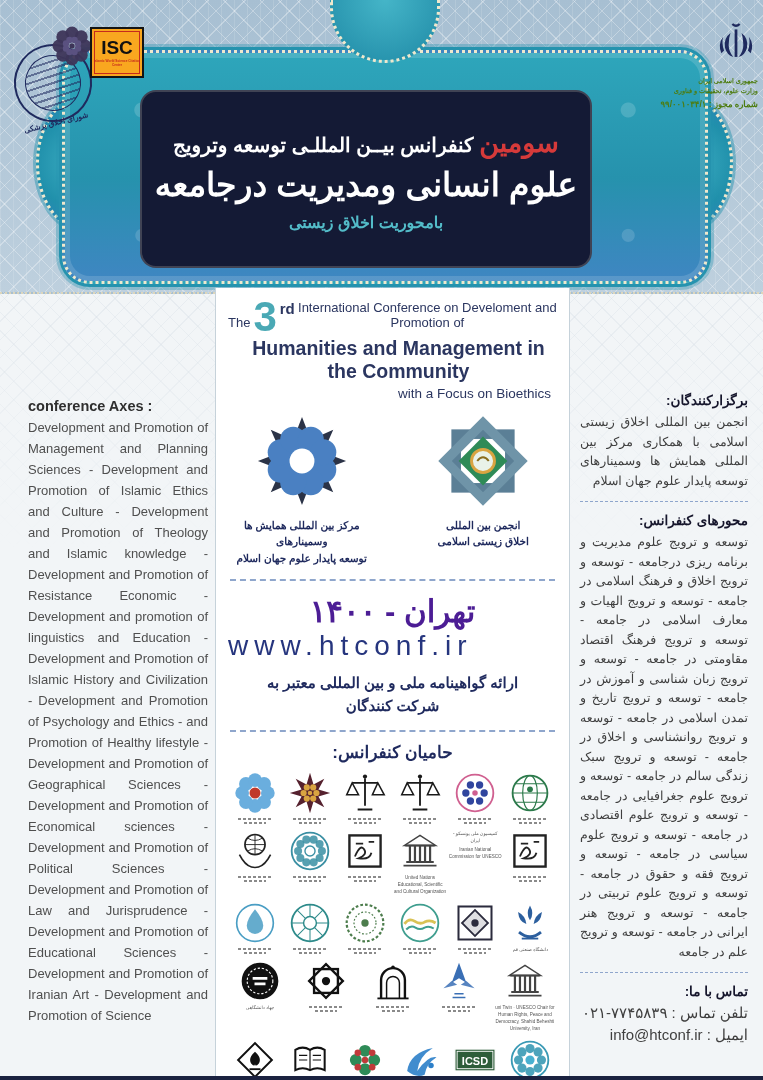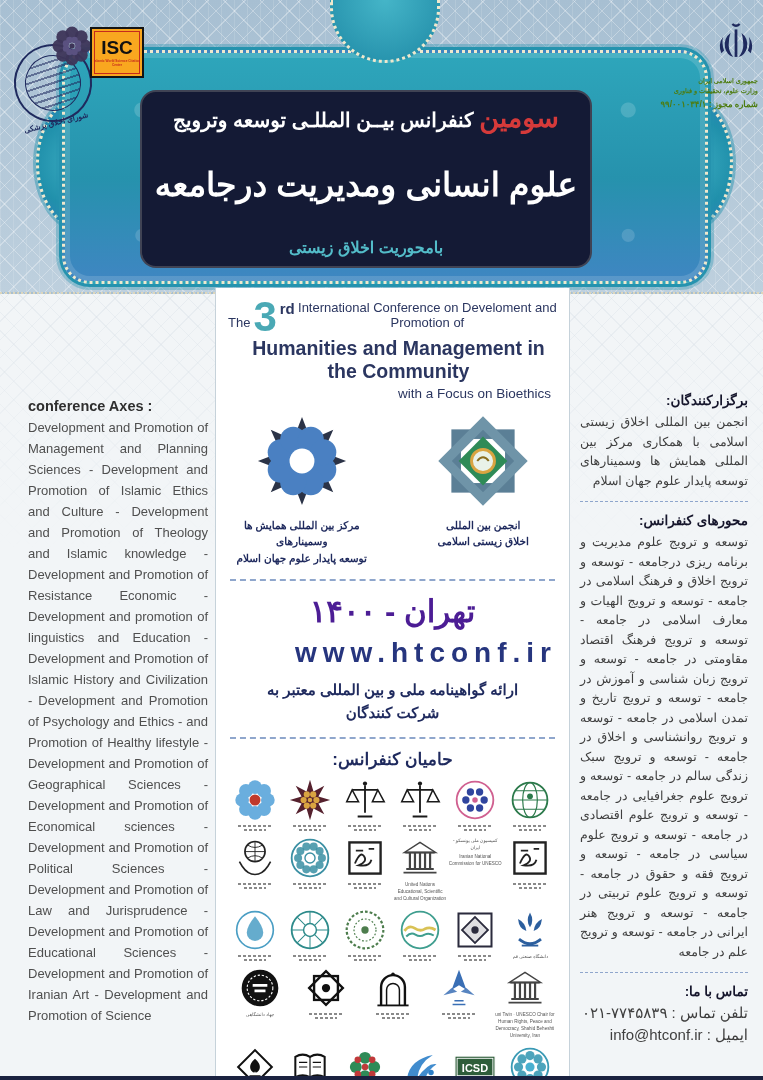--- a/index.html
+++ b/index.html
@@ -37,7 +37,7 @@
     box-shadow:0 0 0 3px #2593ae,0 0 0 6px rgba(37,147,174,.35),inset 0 0 0 5px rgba(255,255,255,.14);}
   .navy-box{position:absolute;left:140px;top:90px;width:448px;height:174px;border-radius:16px;
     background:#141a35;border:2px solid rgba(240,235,210,.20);
-    display:flex;flex-direction:column;align-items:center;justify-content:center;direction:rtl;text-align:center;gap:25px;}
+    display:flex;flex-direction:column;align-items:center;justify-content:center;direction:rtl;text-align:center;}
   .banner-l1{font-size:20px;font-weight:bold;color:#fff;letter-spacing:.5px;}
   .banner-l1 .red{color:#d63a3a;font-size:27px;}
   .banner-l2{font-size:33px;font-weight:bold;color:#fff;margin-top:6px;}

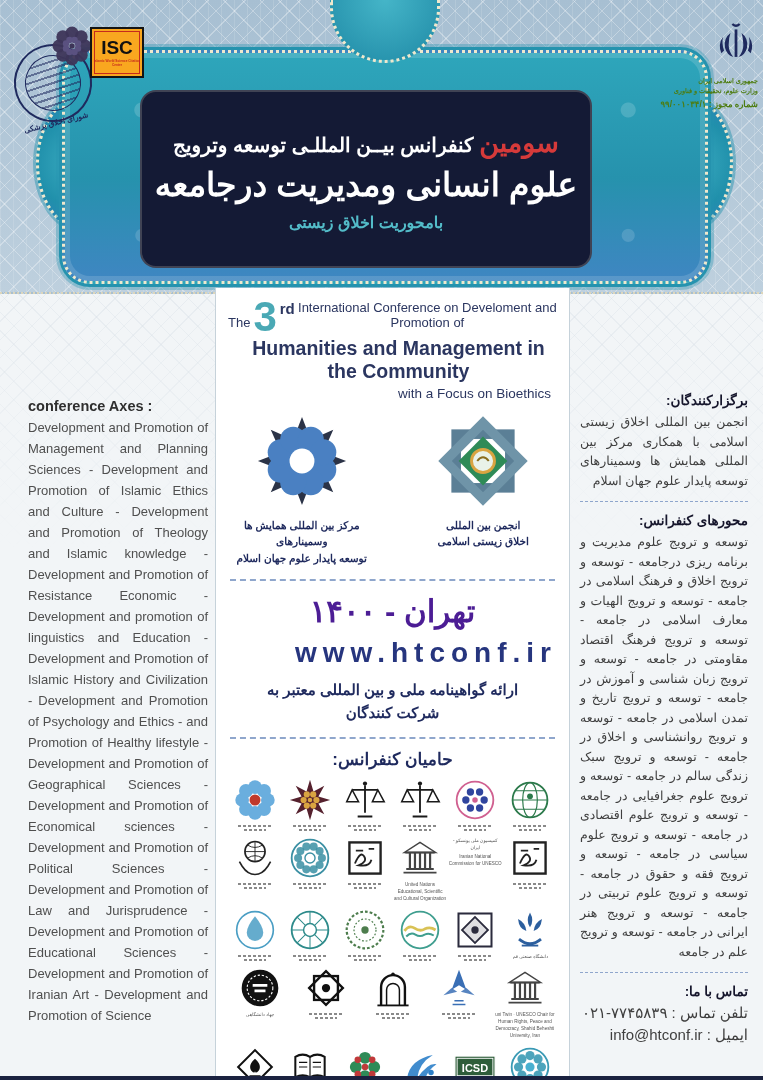--- a/index.html
+++ b/index.html
@@ -81,7 +81,7 @@
 
   .dash{border:none;border-top:2px dashed #8fa6cc;margin:13px 2px 0;}
   .venue{font-size:31px;font-weight:bold;color:#4c1d95;text-align:center;direction:rtl;margin-top:12px;}
-  .site{font-size:28px;font-weight:bold;color:#26357e;text-align:right;letter-spacing:6px;margin-top:7px;}
+  .site{font-size:28px;font-weight:normal;color:#26357e;text-align:left;letter-spacing:6px;}
   .cert{font-size:15px;font-weight:bold;color:#1f2a5e;text-align:center;direction:rtl;line-height:1.55;margin-top:9px;}
   .sp-h{font-size:17px;font-weight:bold;color:#1f2a5e;text-align:center;direction:rtl;margin-top:10px;}
 

